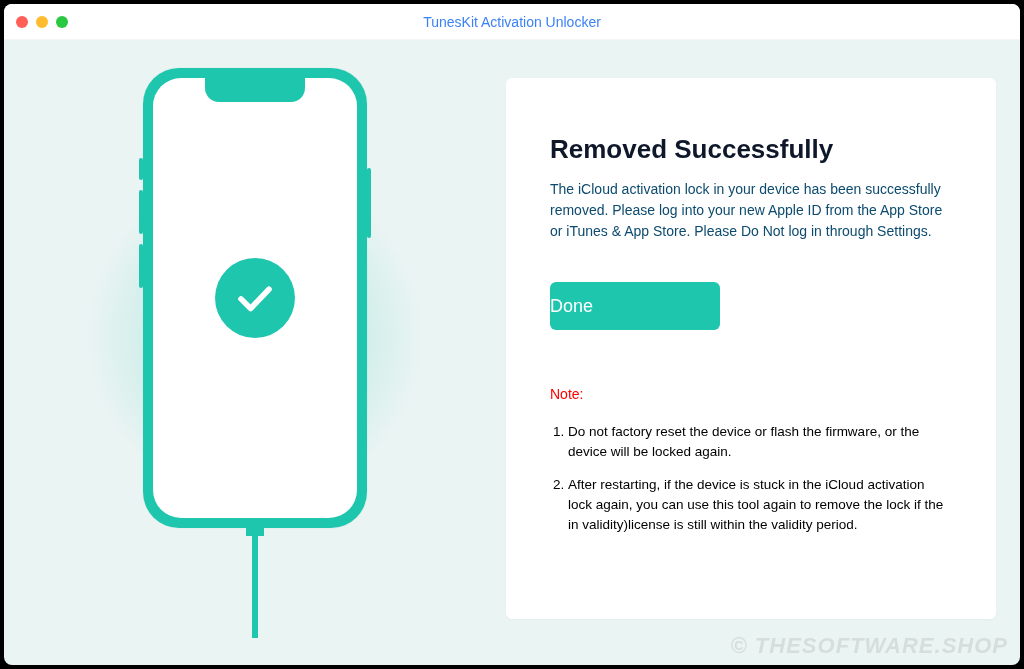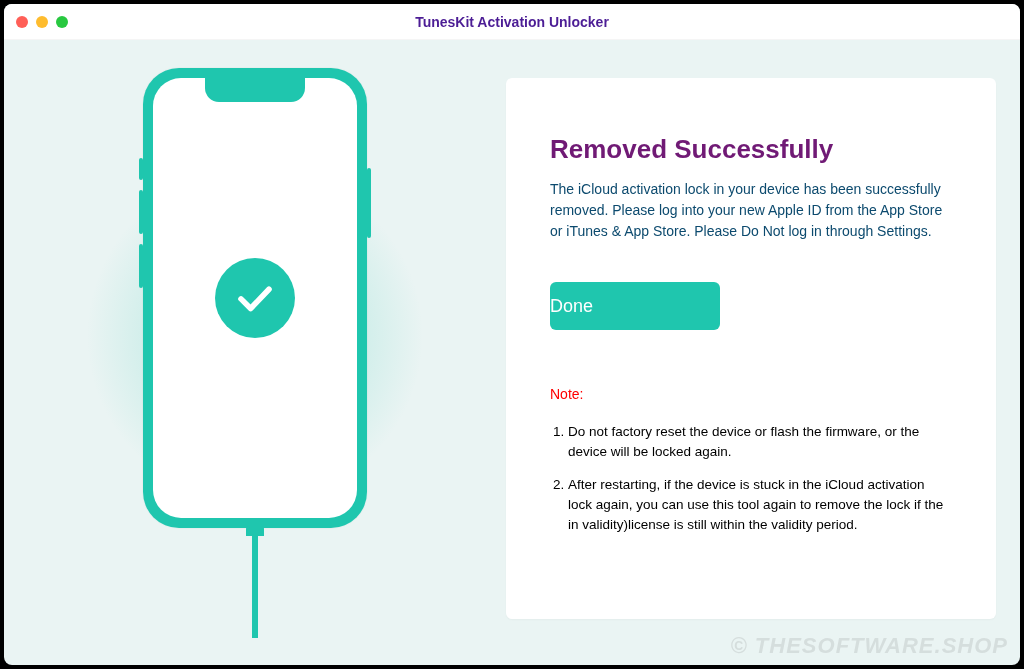--- a/index.html
+++ b/index.html
@@ -53,8 +53,8 @@
       right: 0;
       text-align: center;
       font-size: 14px;
-      font-weight: 700;
-      color: #4c1d95;
+      font-weight: 400;
+      color: #3b82f6;
       pointer-events: none;
     }
     .content {

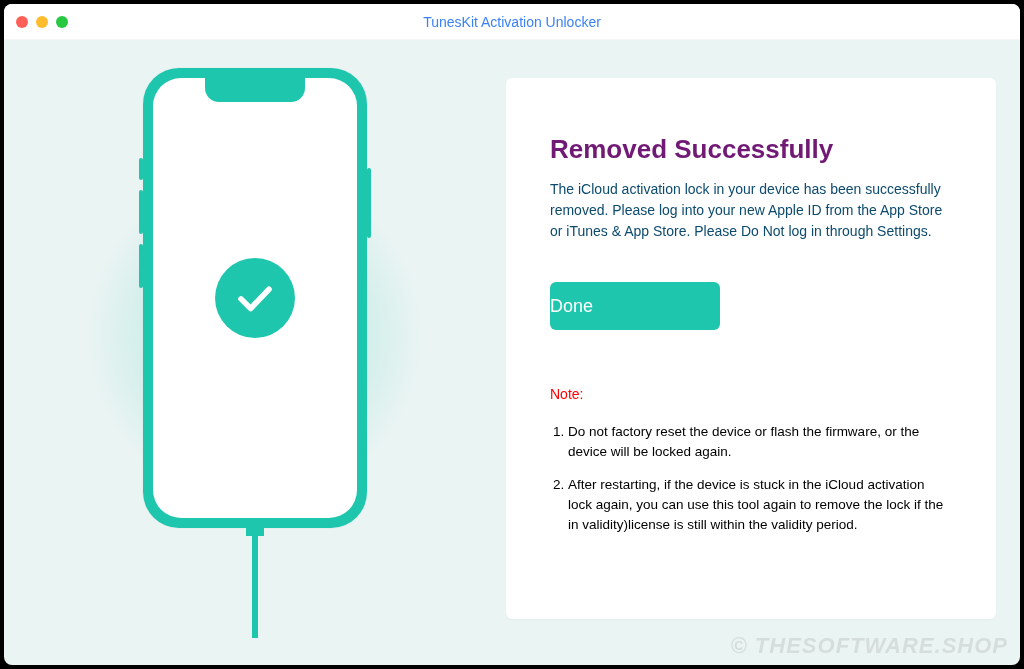--- a/index.html
+++ b/index.html
@@ -189,7 +189,7 @@
     .heading {
       font-size: 26px;
       font-weight: 700;
-      color: #701a75;
+      color: #0f172a;
       margin-bottom: 14px;
     }
     .description {

